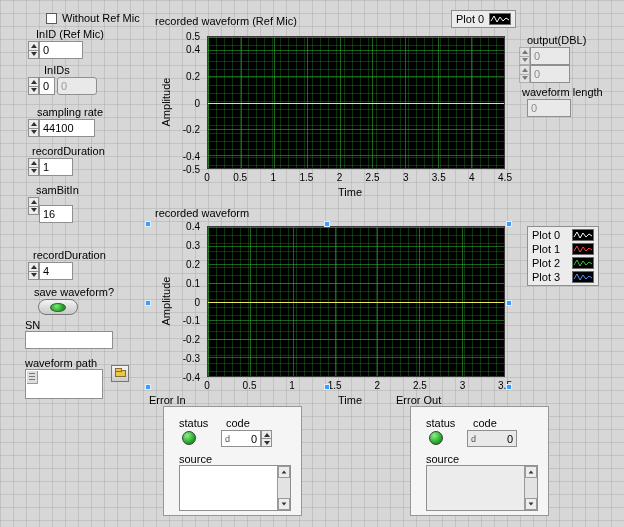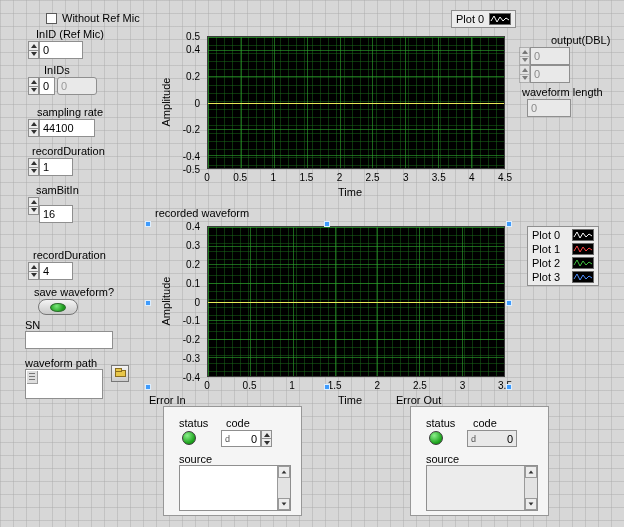--- a/index.html
+++ b/index.html
@@ -212,6 +212,7 @@
     <span class="folder"></span>
   </div>
 
+  <div class="abs chart-title" style="left:155px; top:15px;">recorded waveform (Ref Mic)</div>
   <div class="legend horizontal" style="left:451px; top:10px;">
       <div class="legend-row">
         <span class="legend-label">Plot 0</span>

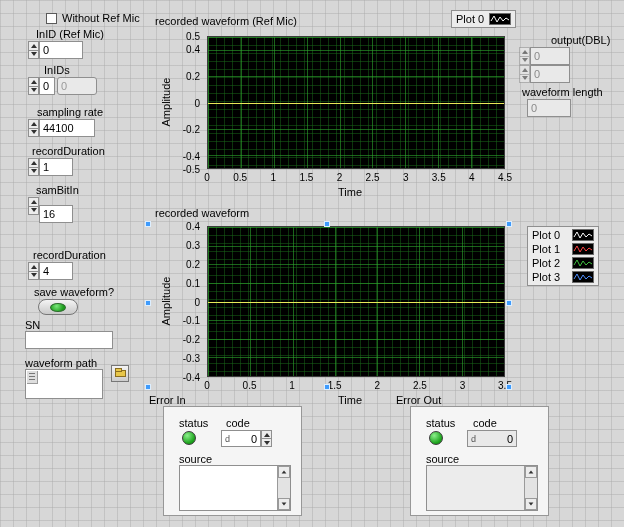--- a/index.html
+++ b/index.html
@@ -268,7 +268,7 @@
   <div class="axis-label" style="left:134px; top:96px; width:64px; transform:rotate(-90deg);">Amplitude</div>
   <div class="axis-label" style="left:327px; top:186px; width:46px;">Time</div>
 
-  <div class="abs lbl" style="left:527px; top:34px;margin-left:24px;">output(DBL)</div>
+  <div class="abs lbl" style="left:527px; top:34px;">output(DBL)</div>
   <div class="num-ctl" style="left:519px; top:47px;">
     <span class="spin dim">
       <span class="sb">

